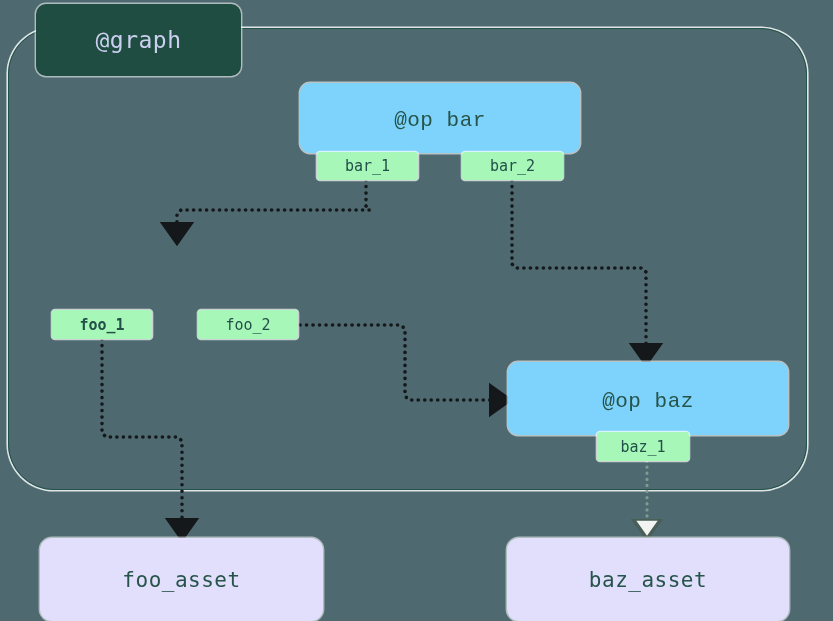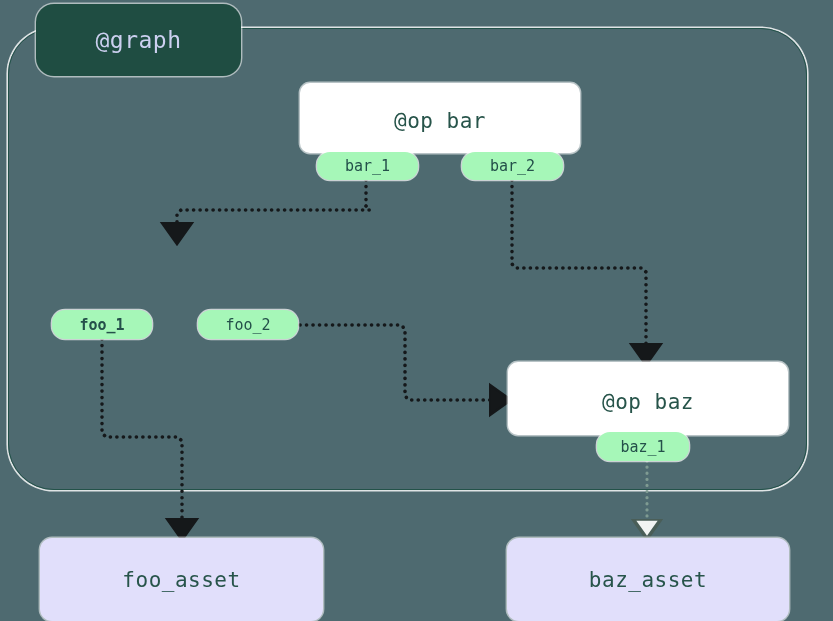--- a/index.html
+++ b/index.html
@@ -25,7 +25,7 @@
   .graph-label{
     position:absolute;
     background:#1f4d42;
-    border-radius:18px;
+    border-radius:10px;
     box-shadow:0 0 0 1.4px rgba(255,255,255,0.55);
     display:flex;align-items:center;justify-content:center;
     color:#ccd0f0;

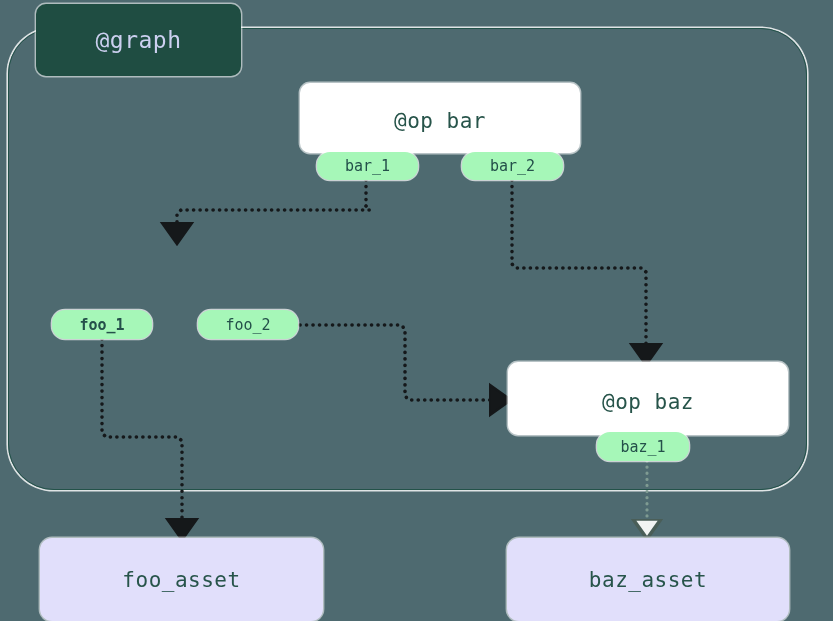--- a/index.html
+++ b/index.html
@@ -36,10 +36,11 @@
   
   .op-node{
     position:absolute;
-    background:#ffffff;
+    background:#7dd3fc;
     border-radius:10px;
     box-shadow:0 0 0 1.4px rgba(255,255,255,0.6);
     box-sizing:border-box;
+    font-family:Liberation Mono, monospace;
   }
   .op-title{
     position:absolute;left:0;right:0;

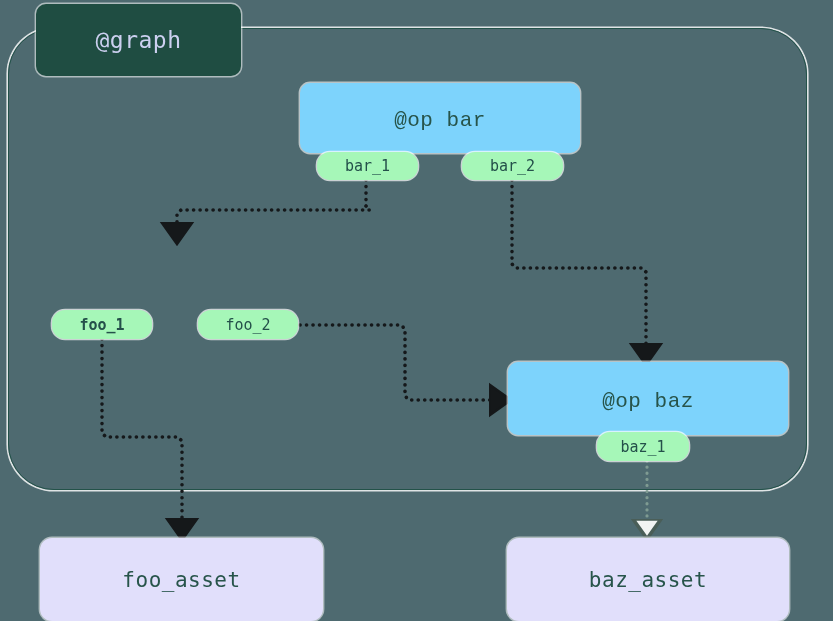--- a/index.html
+++ b/index.html
@@ -52,7 +52,7 @@
   .pin{
     position:absolute;
     background:#a6f7b8;
-    border-radius:13px;
+    border-radius:3px;
     box-shadow:0 0 0 1.3px rgba(255,255,255,0.7);
     display:flex;align-items:center;justify-content:center;
     color:#24504a;

